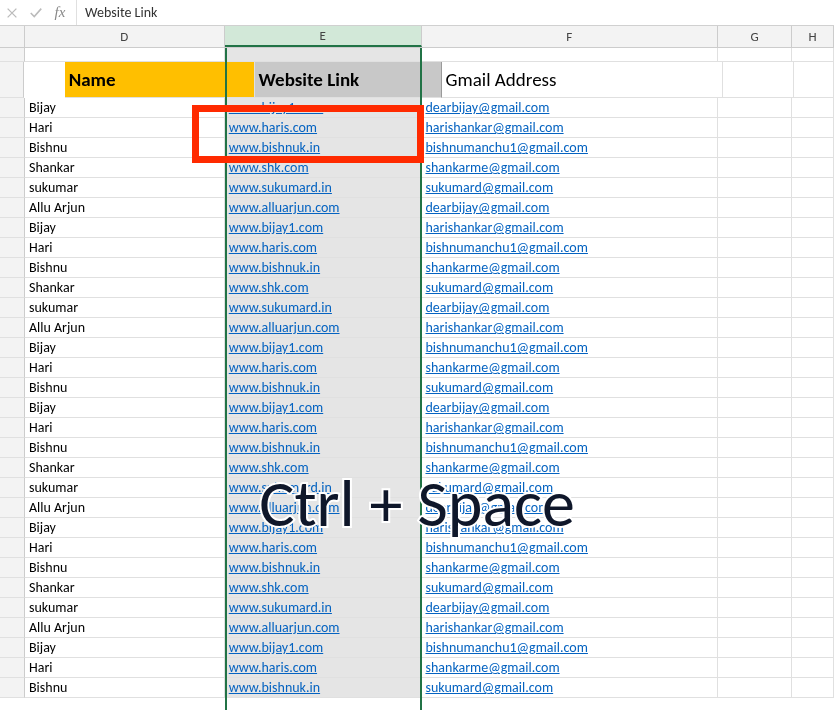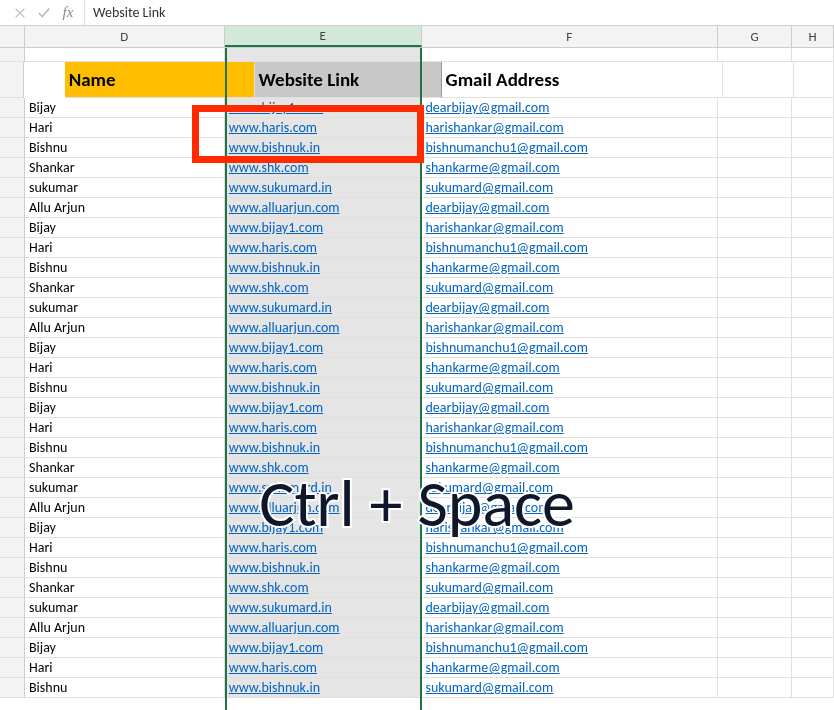--- a/index.html
+++ b/index.html
@@ -5,7 +5,7 @@
   * { box-sizing: border-box; margin: 0; padding: 0; }
   body { font-family: Calibri, Arial, sans-serif; font-size: 14px; background: #fff; width: 834px; height: 710px; overflow: hidden; position: relative; }
   
-  .formula-bar { height: 26px; display: flex; align-items: center; border-bottom: 1px solid #d0d0d0; background: #fff; padding-left: 8px; }
+  .formula-bar { height: 26px; display: flex; align-items: center; border-bottom: 1px solid #d0d0d0; background: #fff; }
   .fb-btn { width: 24px; height: 26px; display: flex; align-items: center; justify-content: center; color: #aaa; font-size: 15px; }
   .fb-btn svg { width: 14px; height: 14px; }
   .fb-input { flex: 1; height: 100%; padding: 0 8px; border: none; outline: none; font-family: Calibri, Arial, sans-serif; font-size: 14px; color: #333; border-left: 1px solid #e0e0e0; margin-left: 4px; }

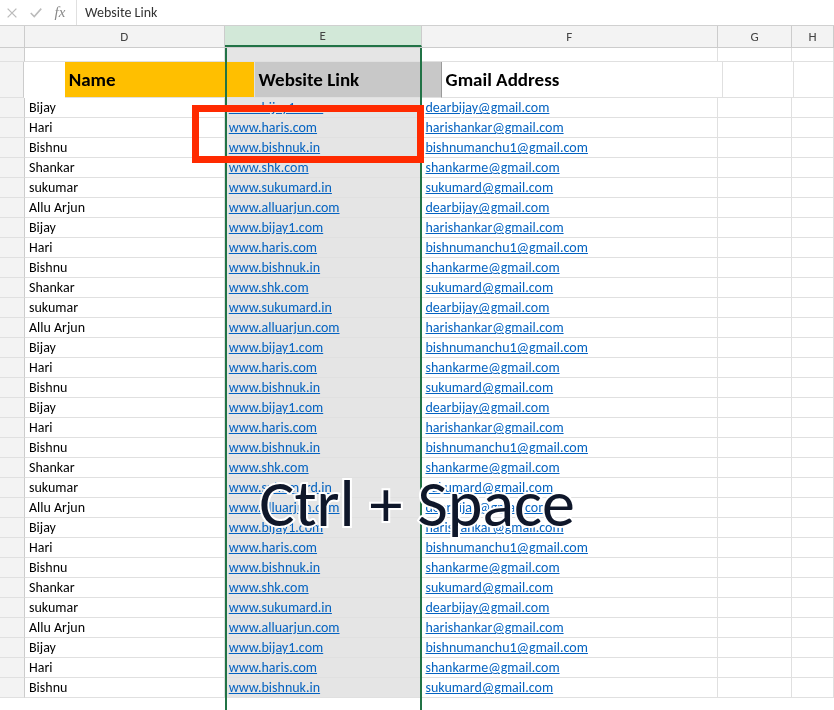--- a/index.html
+++ b/index.html
@@ -87,7 +87,7 @@
     <div class="row-gutter"></div>
     <div class="cell w-d hdr-cell-name">Name</div>
     <div class="cell w-e sel hdr-cell-link">Website Link</div>
-    <div class="cell w-f" style="font-weight:bold;font-size:19px;">Gmail Address</div>
+    <div class="cell w-f" style="font-weight:normal;font-size:19px;">Gmail Address</div>
     <div class="cell w-g"></div>
     <div class="cell w-h"></div>
   </div>

